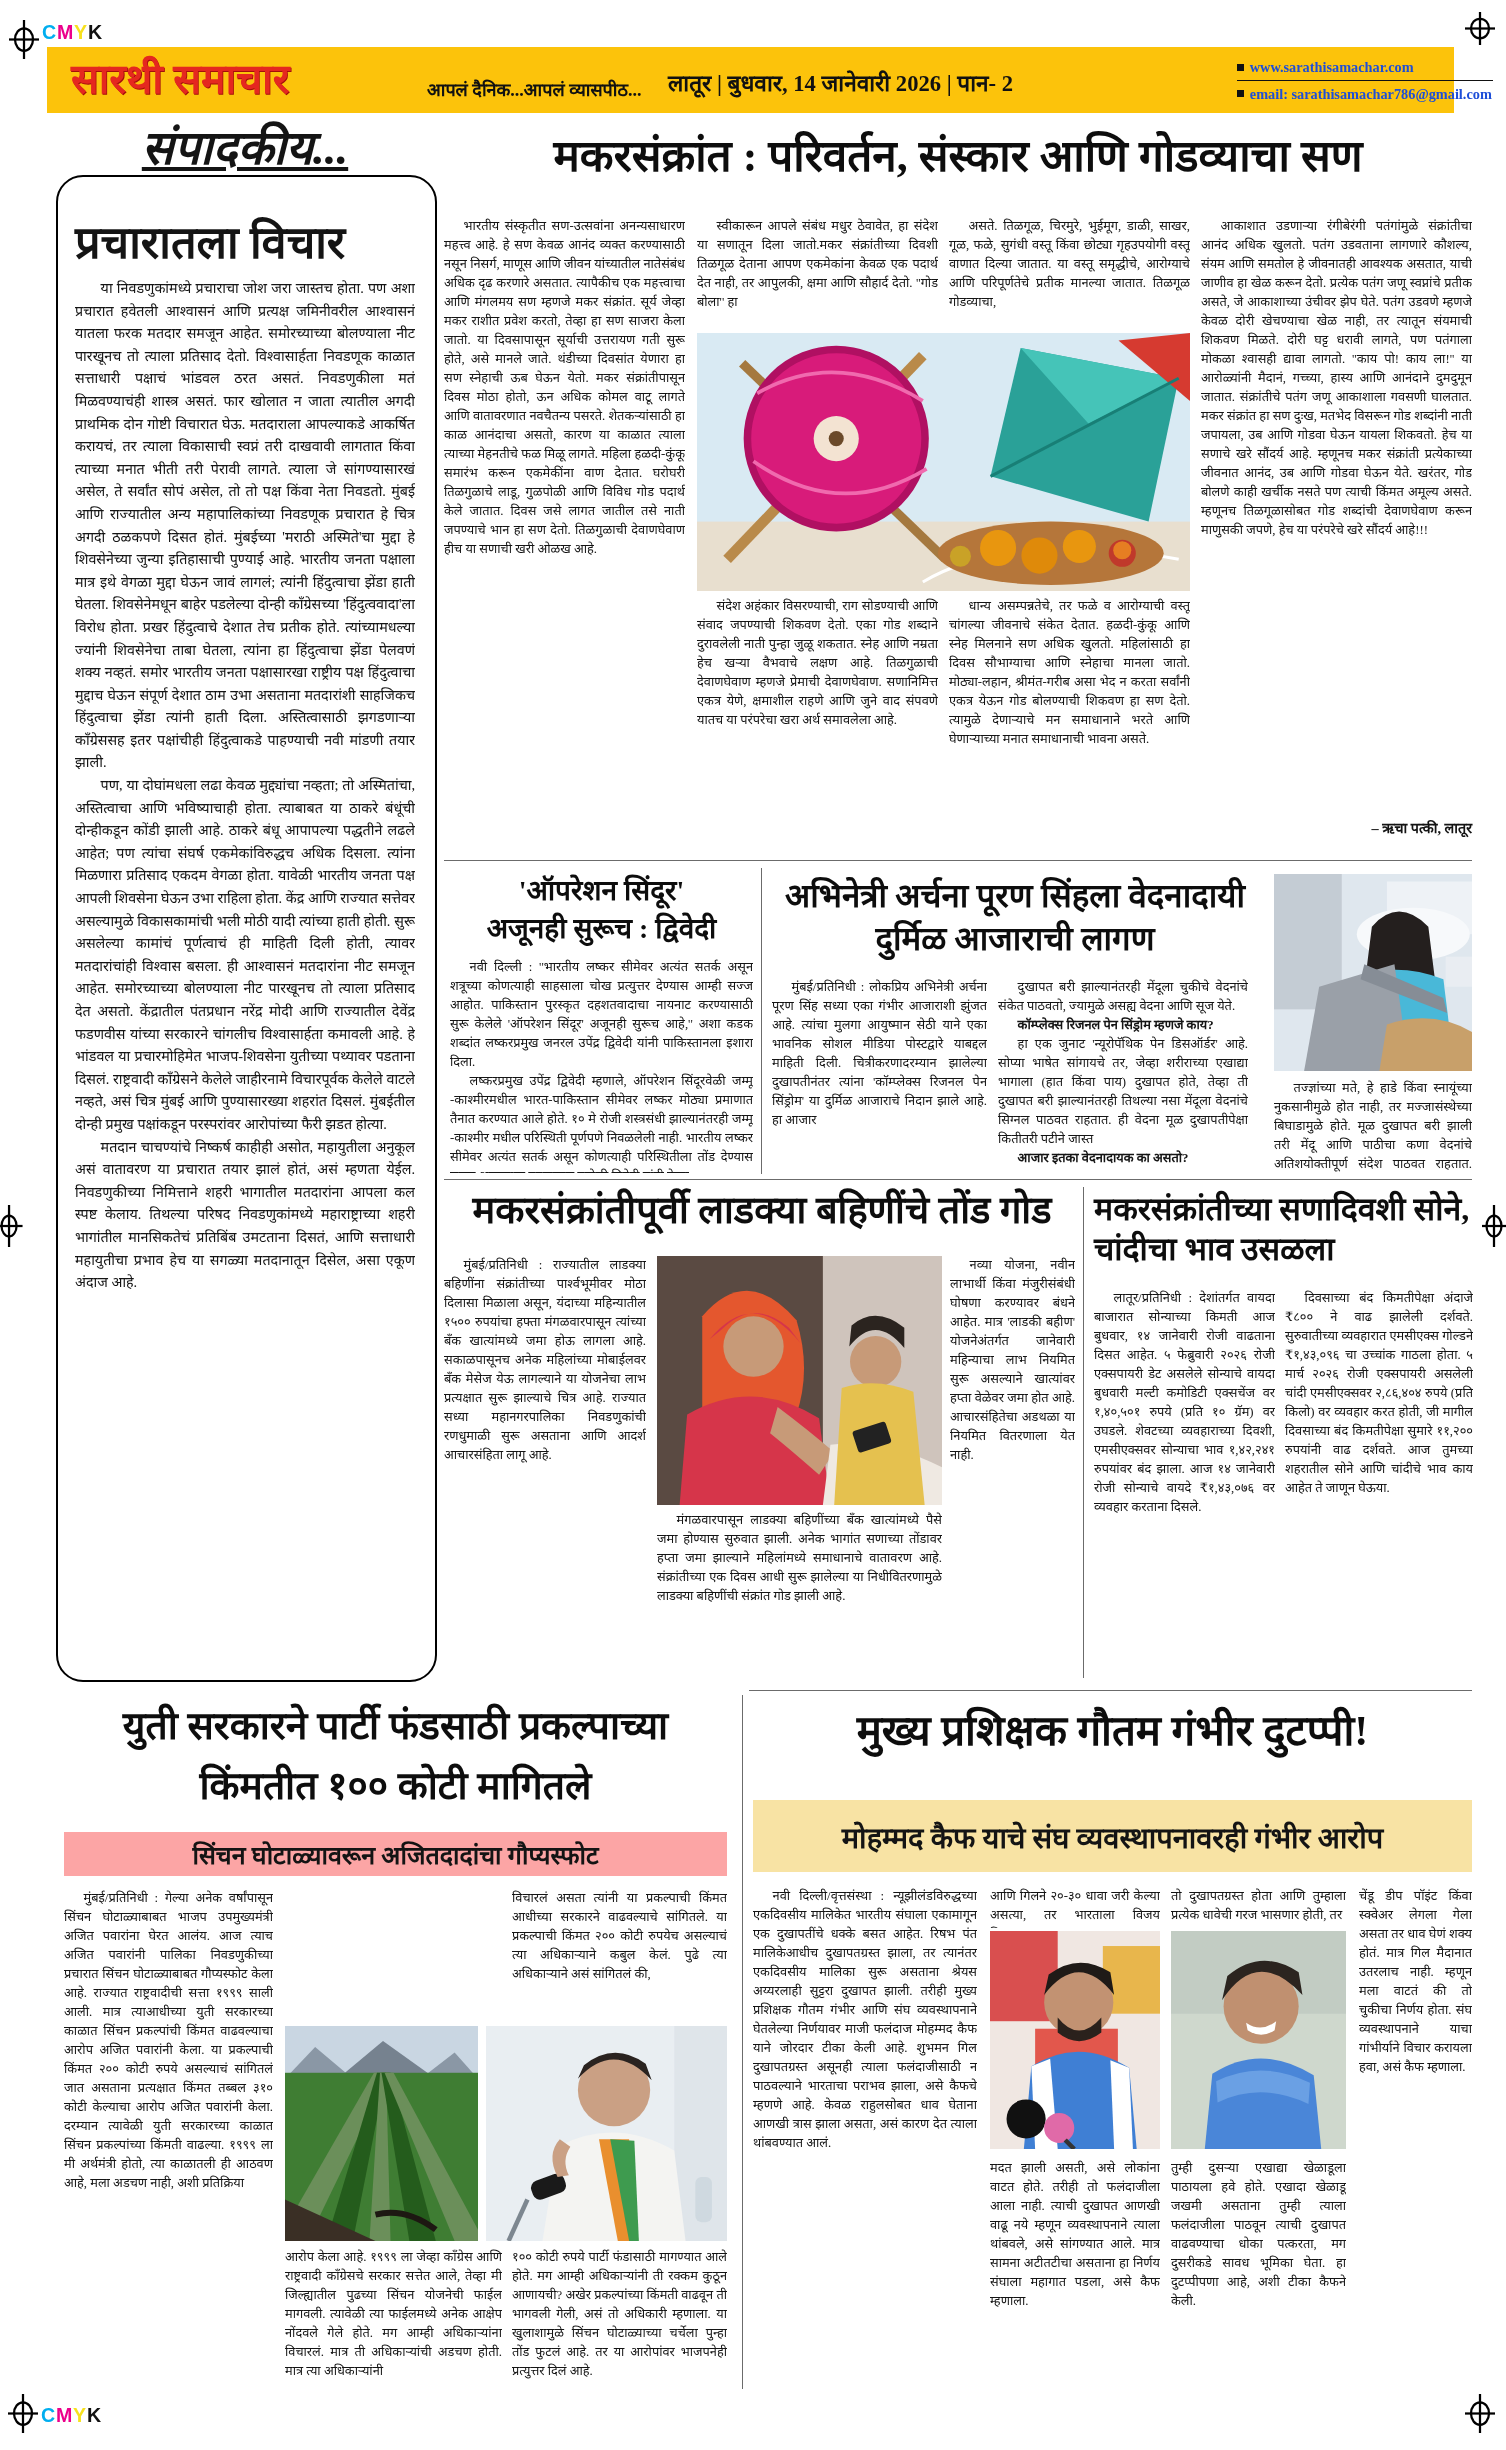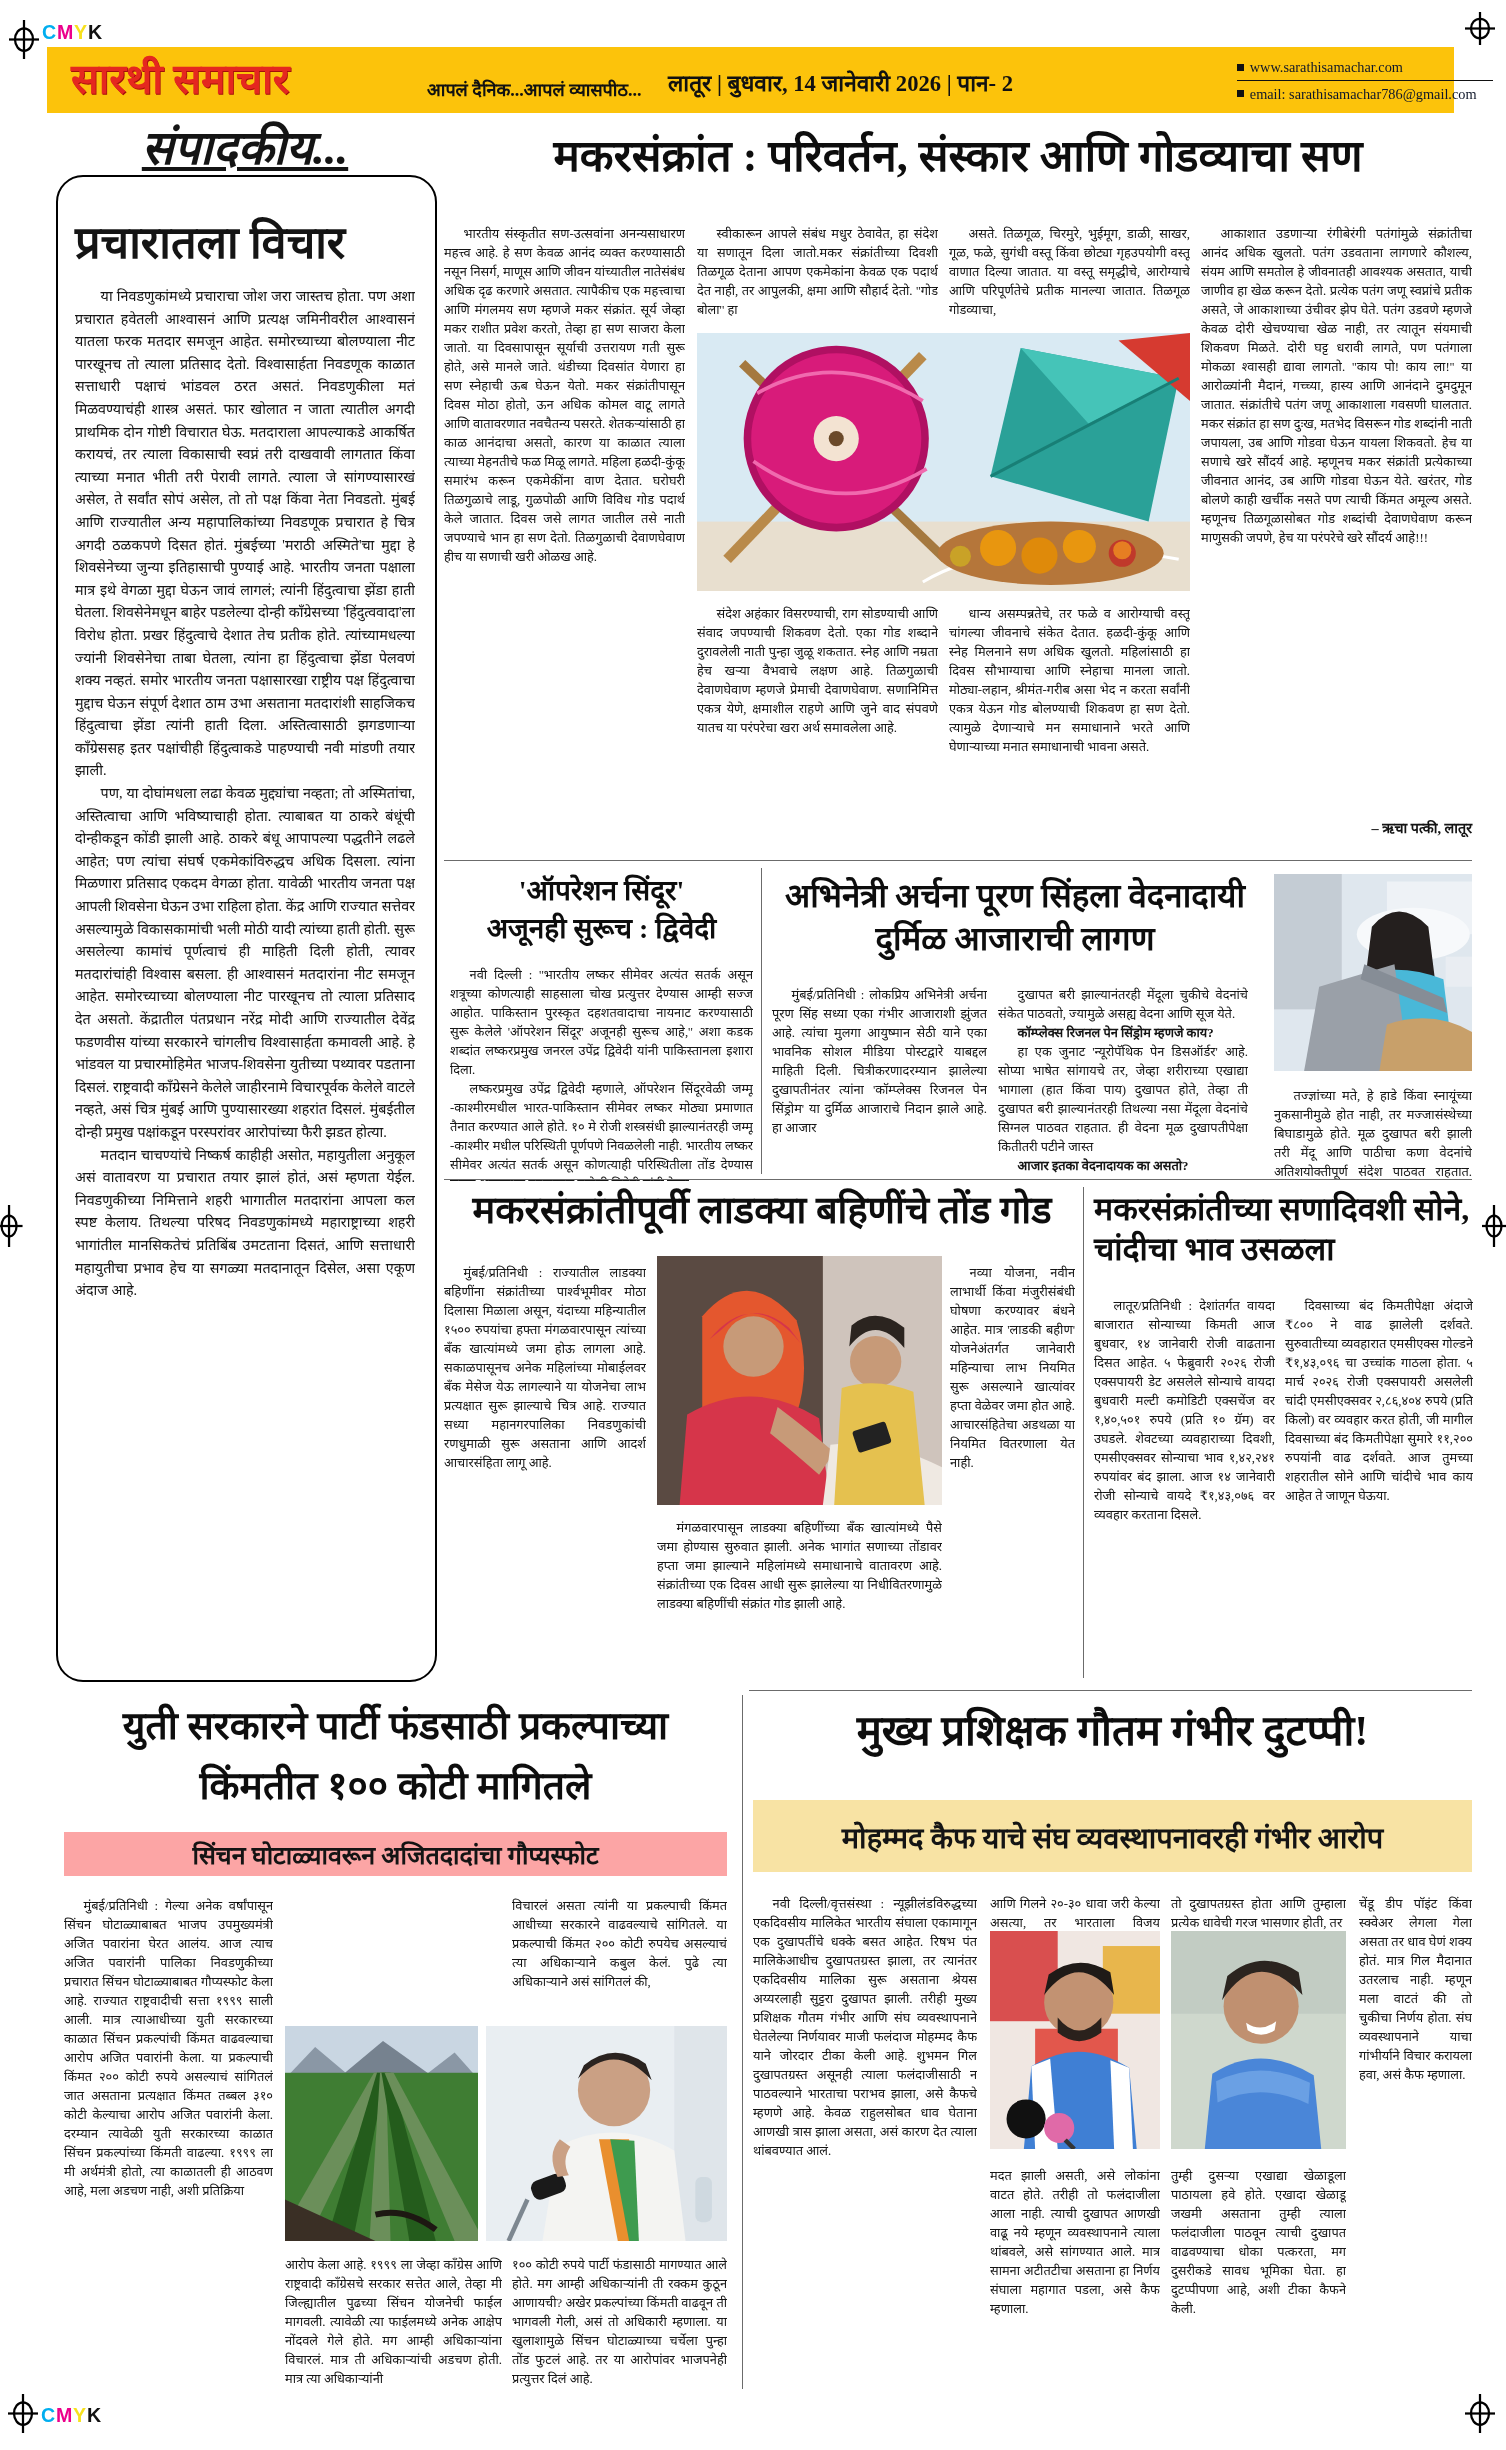--- a/index.html
+++ b/index.html
@@ -21,7 +21,7 @@
               text-shadow:0.8px 0.8px 0 #a30f0a;}
   .mast-tag{font-size:18px;font-weight:bold;color:#111;}
   .mast-date{font-size:22.6px;font-weight:bold;color:#111;}
-  .mast-contact{font-size:14.3px;font-weight:normal;color:#0f172a;line-height:22.6px;}
+  .mast-contact{font-size:14.3px;font-weight:bold;color:#1d4ed8;line-height:22.6px;}
   .mast-contact .row{display:flex;align-items:center;gap:6px;}
   .sep{border-top:1.5px solid #111;margin:1.5px 0;}
   .sq{display:inline-block;width:6.8px;height:6.8px;background:#111;}

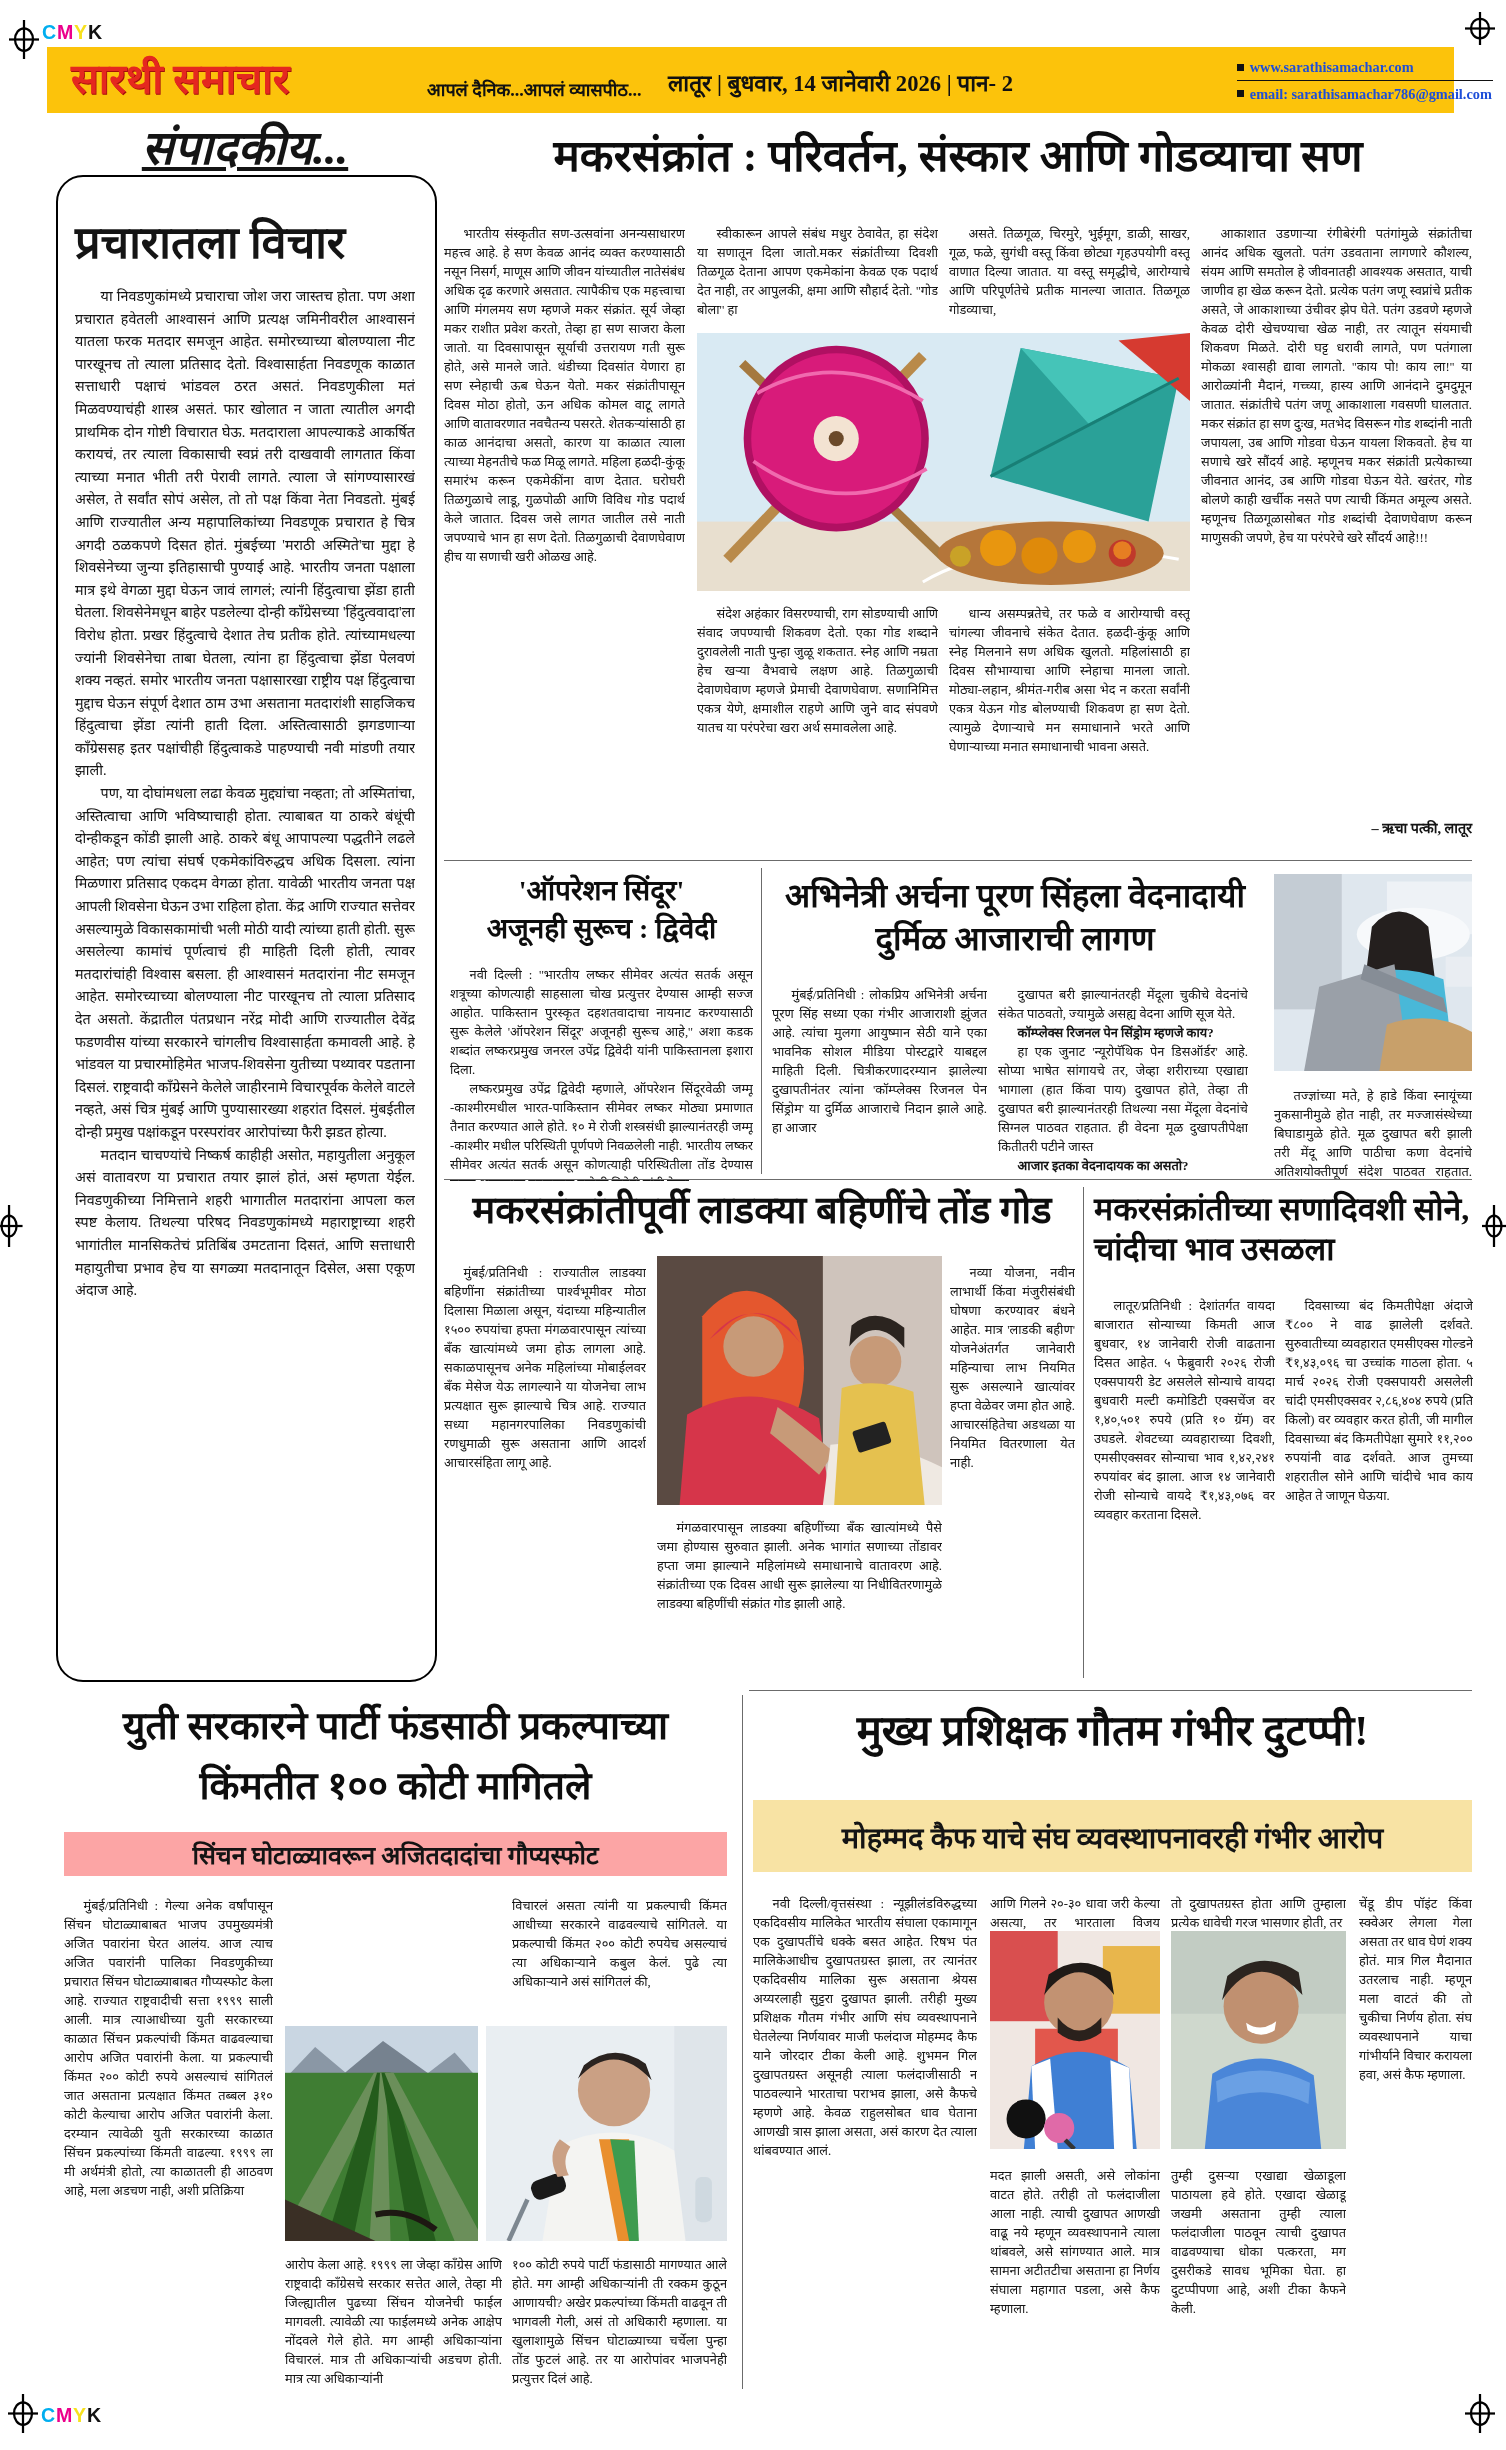--- a/index.html
+++ b/index.html
@@ -6,7 +6,7 @@
   .page{position:relative;width:1506px;height:2450px;background:#fff;overflow:hidden;
         font-family:"Liberation Serif","DejaVu Serif",serif;color:#141414;}
   .abs{position:absolute;}
-  .j{text-align:justify;margin-top:8px;}
+  .j{text-align:justify;}
   .col{font-size:12.8px;line-height:19px;overflow:hidden;}
   .col p{margin:0;text-indent:19.6px;}
   .hl{font-weight:bold;color:#0d0d0d;letter-spacing:0;}

